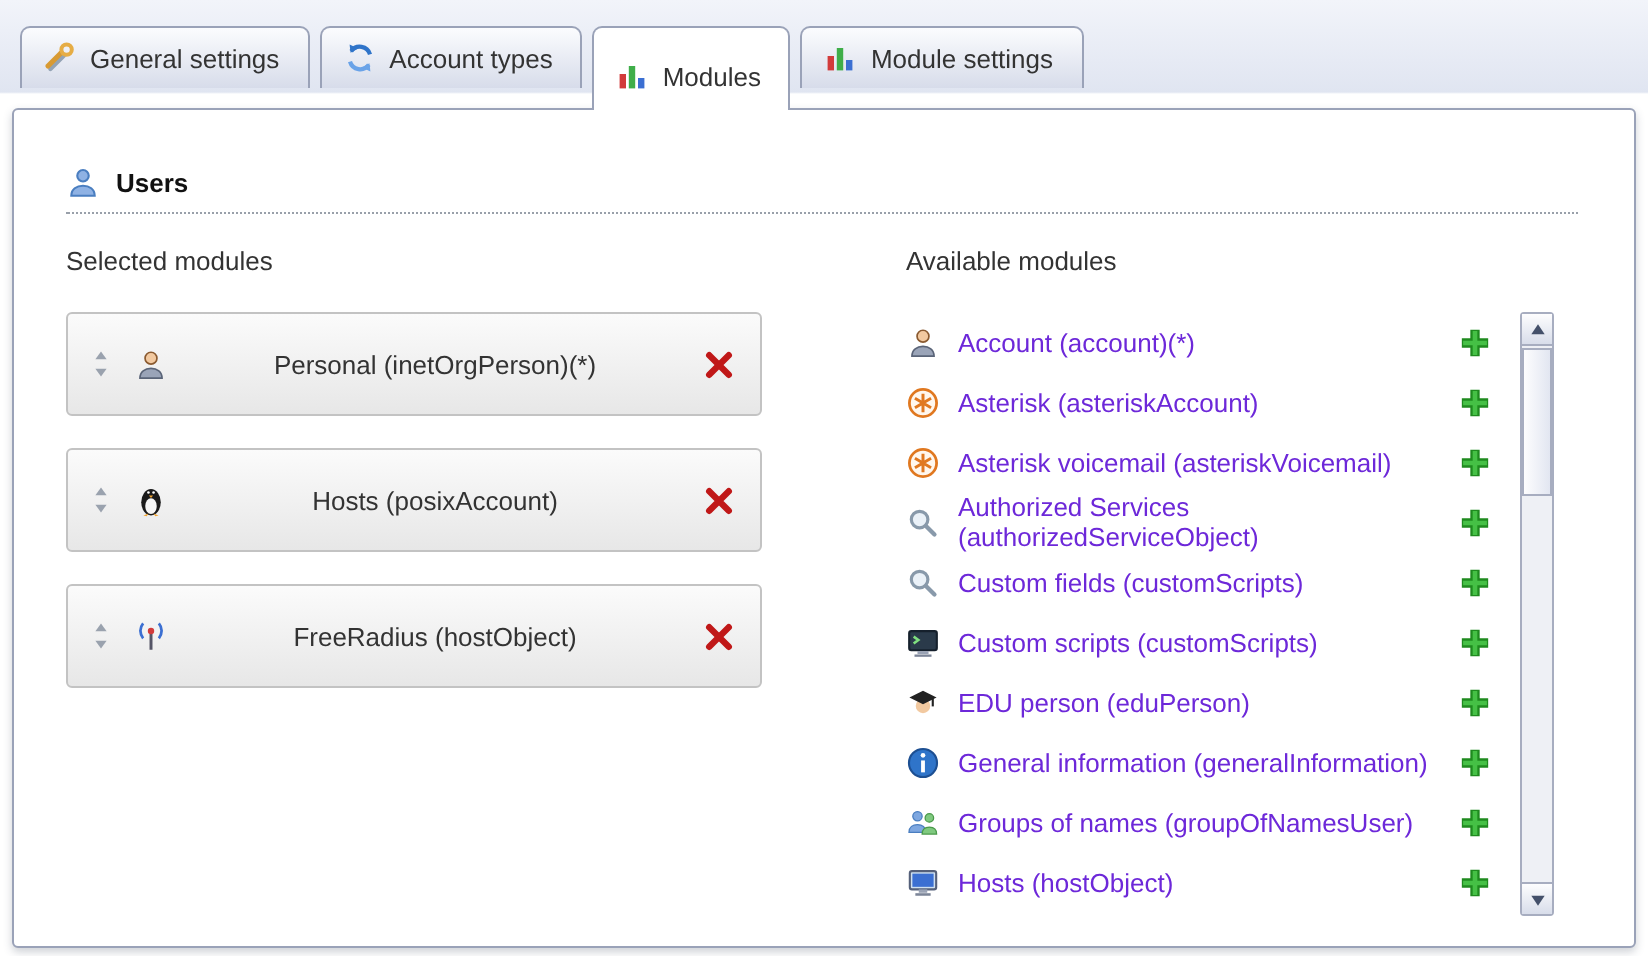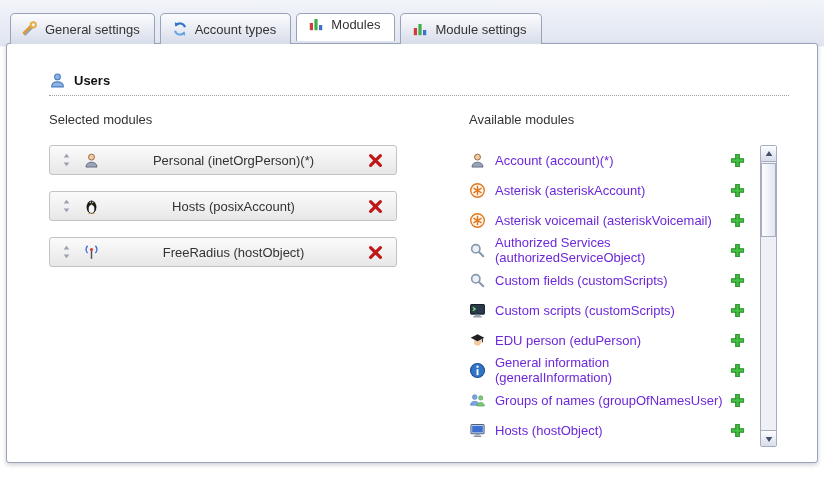--- a/index.html
+++ b/index.html
@@ -19,7 +19,7 @@
     border-radius:5px 5px 0 0;cursor:pointer;white-space:nowrap;color:#333;
   }
   .tab.active{
-    background:#fff;padding-top:2px;padding-bottom:9px;z-index:3;position:relative;
+    background:#fff;padding-top:16px;padding-bottom:9px;z-index:3;position:relative;
   }
   
   .panel{

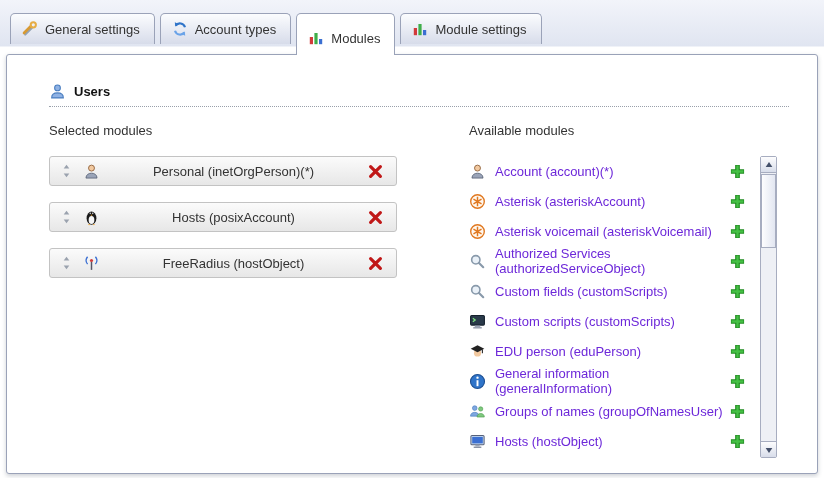--- a/index.html
+++ b/index.html
@@ -26,7 +26,6 @@
     position:relative;z-index:1;margin:0 6px;background:#fff;
     border:1px solid #9aa2b8;border-radius:3px;height:418px;
     box-shadow:0 2px 4px rgba(60,70,90,0.25);
-    padding-left:16px;
   }
   .section-header{
     display:flex;align-items:center;gap:8px;

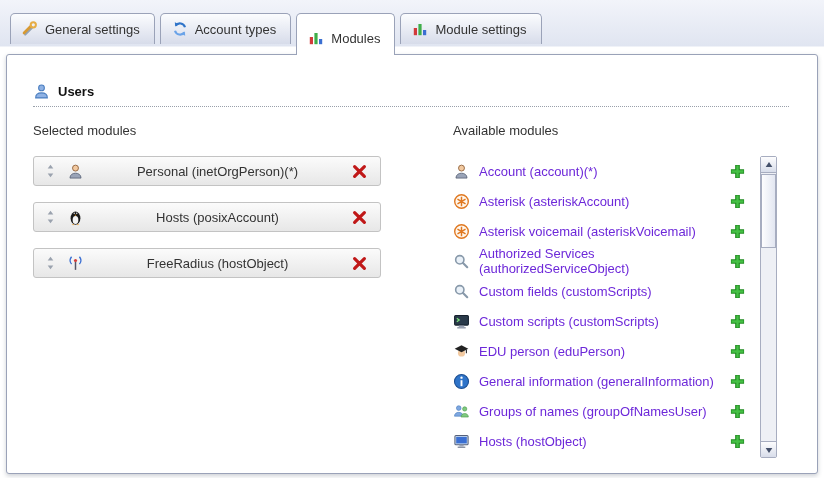--- a/index.html
+++ b/index.html
@@ -39,7 +39,7 @@
   .col-heading{color:#333;margin-bottom:18px;}
   
   .sel-item{
-    display:flex;align-items:center;height:30px;box-sizing:border-box;
+    display:flex;align-items:center;height:52px;box-sizing:border-box;
     background:linear-gradient(#fbfbfb,#e7e7e7);
     border:1px solid #c3c3c3;border-radius:3px;
     margin-bottom:16px;padding:0 12px;

